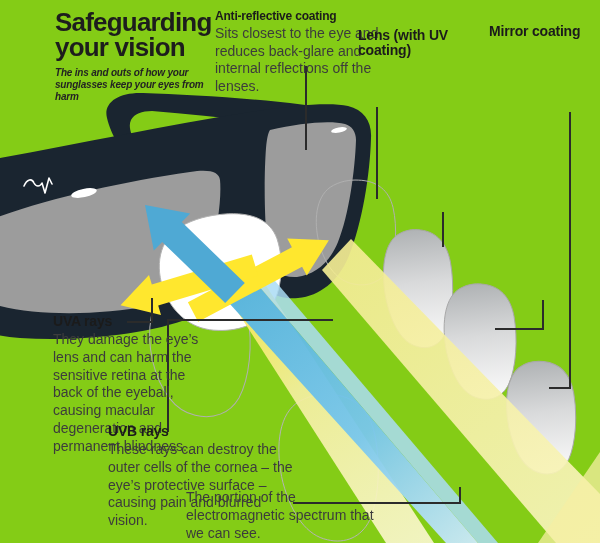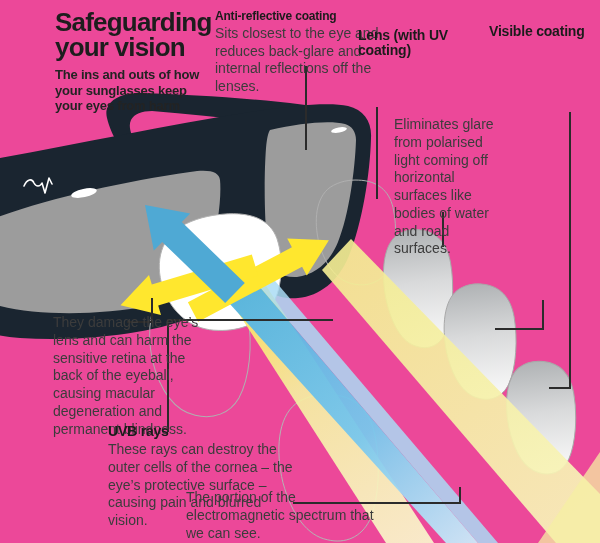--- a/index.html
+++ b/index.html
@@ -4,7 +4,7 @@
 <style>
   html,body{margin:0;padding:0;background:#fff;}
   #stage{
-    position:relative;width:600px;height:543px;overflow:hidden;background:#ec4899;
+    position:relative;width:600px;height:543px;overflow:hidden;background:#84cc16;
     font-family:"Liberation Sans","DejaVu Sans",sans-serif;
   }
   #art{position:absolute;left:0;top:0;width:600px;height:543px;}

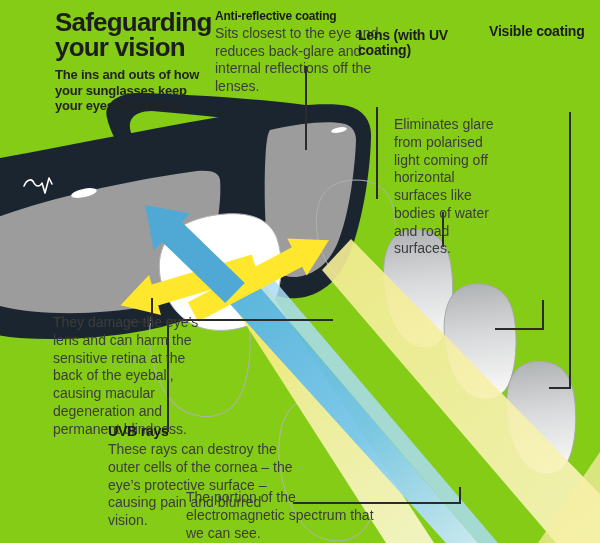--- a/index.html
+++ b/index.html
@@ -139,7 +139,7 @@
   </div>
 
   <div class="ann" style="left:489px;top:24px;width:107px;">
-    <h3>Visible coating</h3>
+    <h3>Mirror coating</h3>
   </div>
 
   <div class="ann" style="left:394px;top:116px;width:106px;">

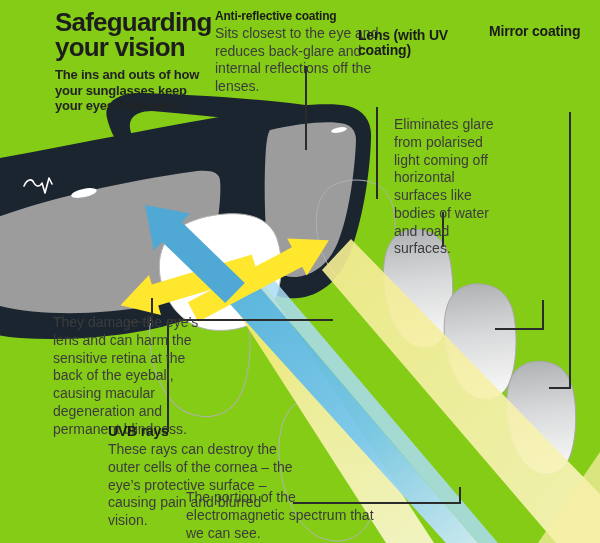--- a/index.html
+++ b/index.html
@@ -20,7 +20,7 @@
     margin:0;font-size:26px;line-height:0.96;font-weight:700;color:#1d1d1d;letter-spacing:-0.8px;
   }
   #header h2{
-    margin:7px 16px 0 0;font-size:13px;line-height:1.2;font-weight:700;color:#232323;letter-spacing:-0.2px;
+    margin:7px 16px 0 0;font-size:10px;line-height:1.2;font-weight:700;color:#232323;letter-spacing:-0.2px;font-style:italic;
   }
   .big h3{font-size:12px;}
 </style>

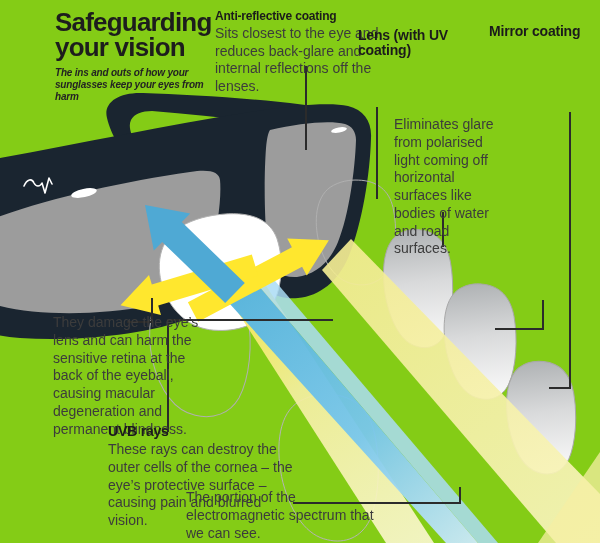--- a/index.html
+++ b/index.html
@@ -143,7 +143,6 @@
   </div>
 
   <div class="ann" style="left:394px;top:116px;width:106px;">
-    <p>Eliminates glare from polarised light coming off horizontal surfaces like bodies of water and road surfaces.</p>
   </div>
 
 

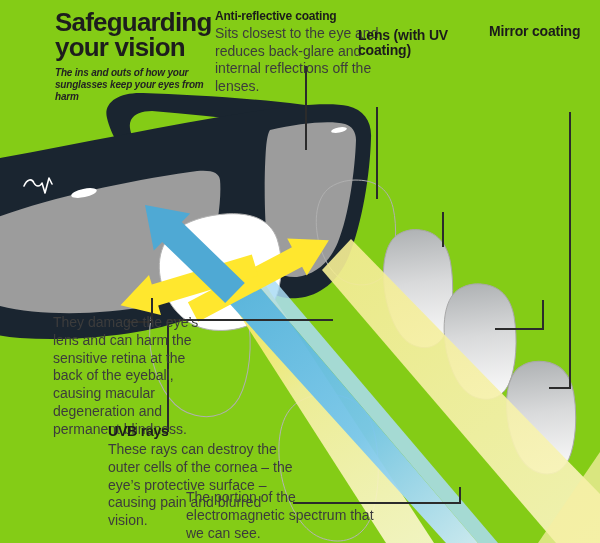--- a/index.html
+++ b/index.html
@@ -147,6 +147,7 @@
 
 
   <div class="ann" style="left:53px;top:314px;width:150px;">
+    <h3>UVA rays</h3>
     <p>They damage the eye’s lens and can harm the sensitive retina at the back of the eyeball, causing macular degeneration and permanent blindness.</p>
   </div>
 

